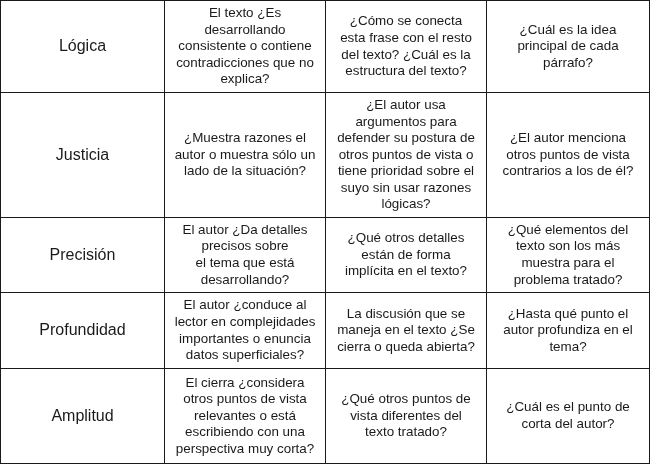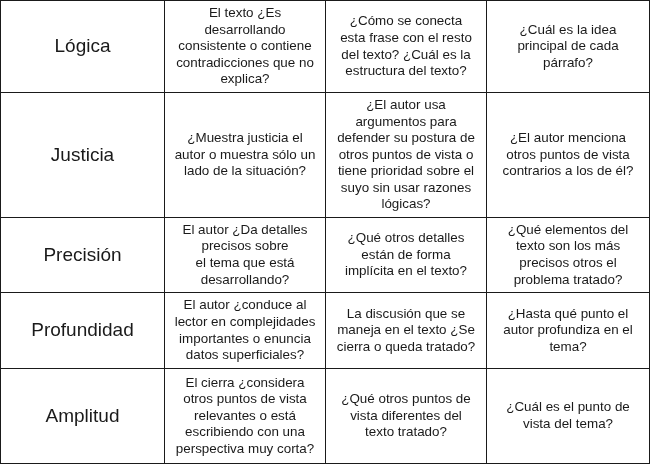--- a/index.html
+++ b/index.html
@@ -31,7 +31,7 @@
       white-space: pre-line;
     }
     table.criteria-table td.criterion {
-      font-size: 19px;
+      font-size: 16px;
     }
     col.c0 { width: 164px; }
     col.c1 { width: 161px; }

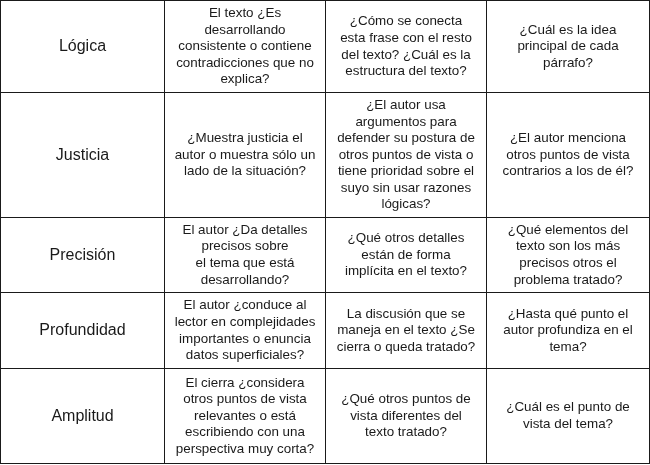--- a/index.html
+++ b/index.html
@@ -71,7 +71,7 @@
     </tr>
     <tr class="r1">
       <td class="criterion">Justicia</td>
-      <td>¿Muestra justicia el
+      <td>¿Muestra razones el
 autor o muestra sólo un
 lado de la situación?</td>
       <td>¿El autor usa

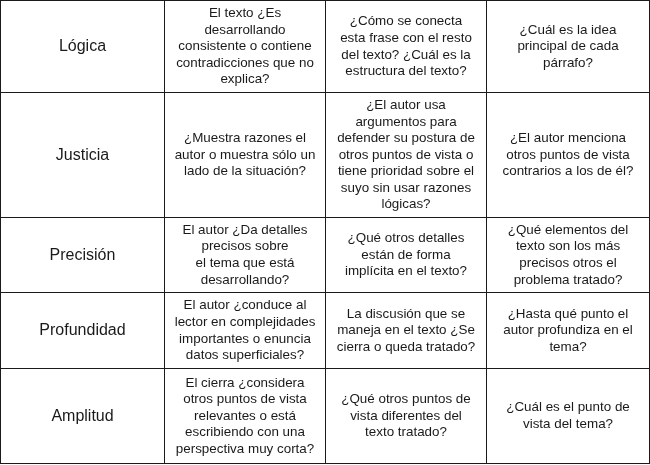--- a/index.html
+++ b/index.html
@@ -96,7 +96,7 @@
 implícita en el texto?</td>
       <td>¿Qué elementos del
 texto son los más
-precisos otros el
+muestra para el
 problema tratado?</td>
     </tr>
     <tr class="r3">

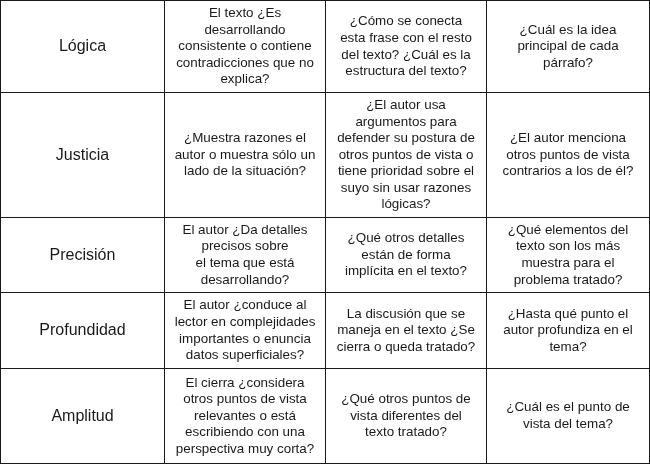--- a/index.html
+++ b/index.html
@@ -107,7 +107,7 @@
 datos superficiales?</td>
       <td>La discusión que se
 maneja en el texto ¿Se
-cierra o queda tratado?</td>
+cierra o queda abierta?</td>
       <td>¿Hasta qué punto el
 autor profundiza en el
 tema?</td>

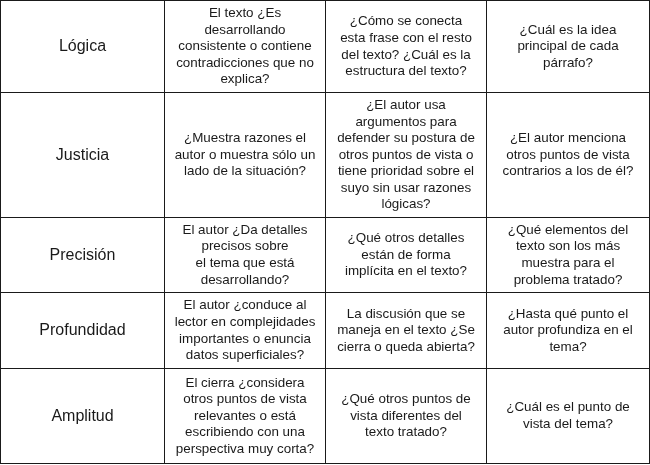--- a/index.html
+++ b/index.html
@@ -123,7 +123,7 @@
 vista diferentes del
 texto tratado?</td>
       <td>¿Cuál es el punto de
-vista del tema?</td>
+corta del autor?</td>
     </tr>
   </tbody>
 </table>

